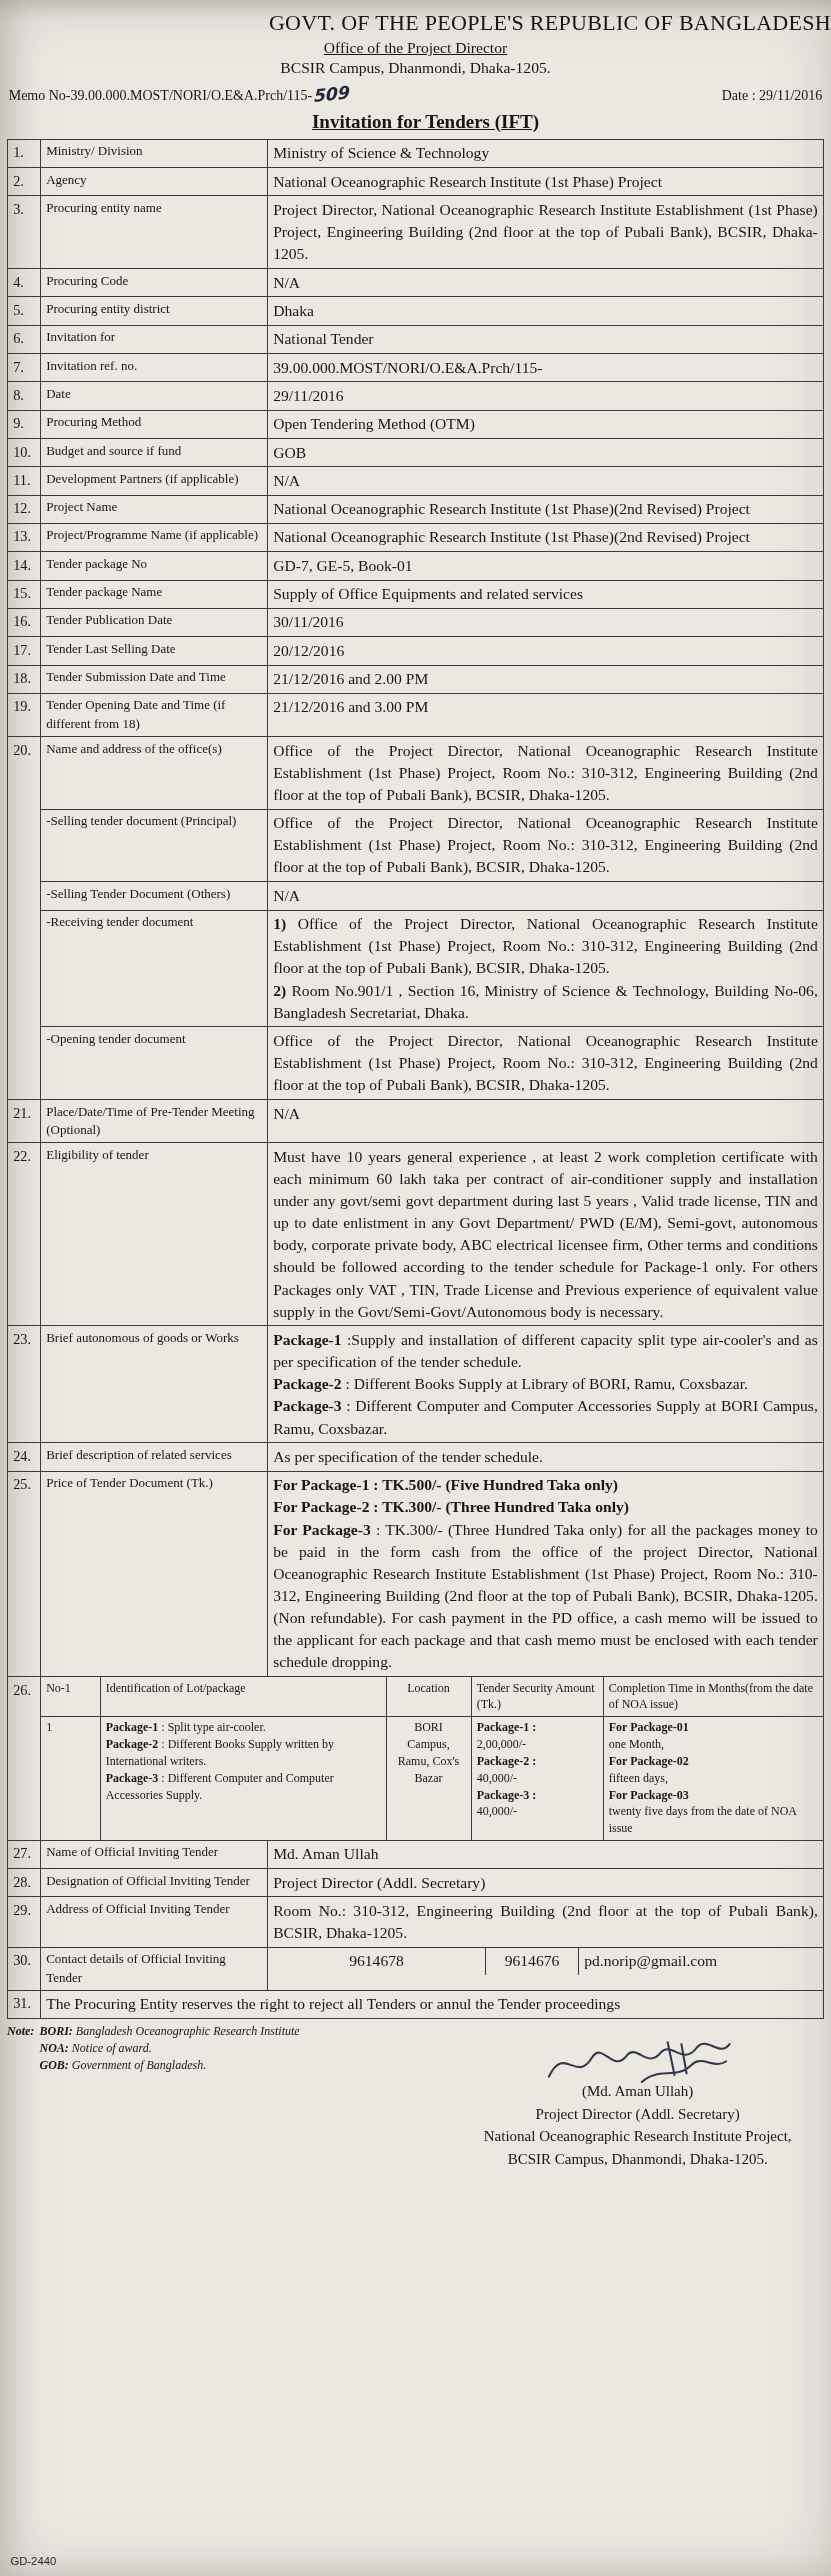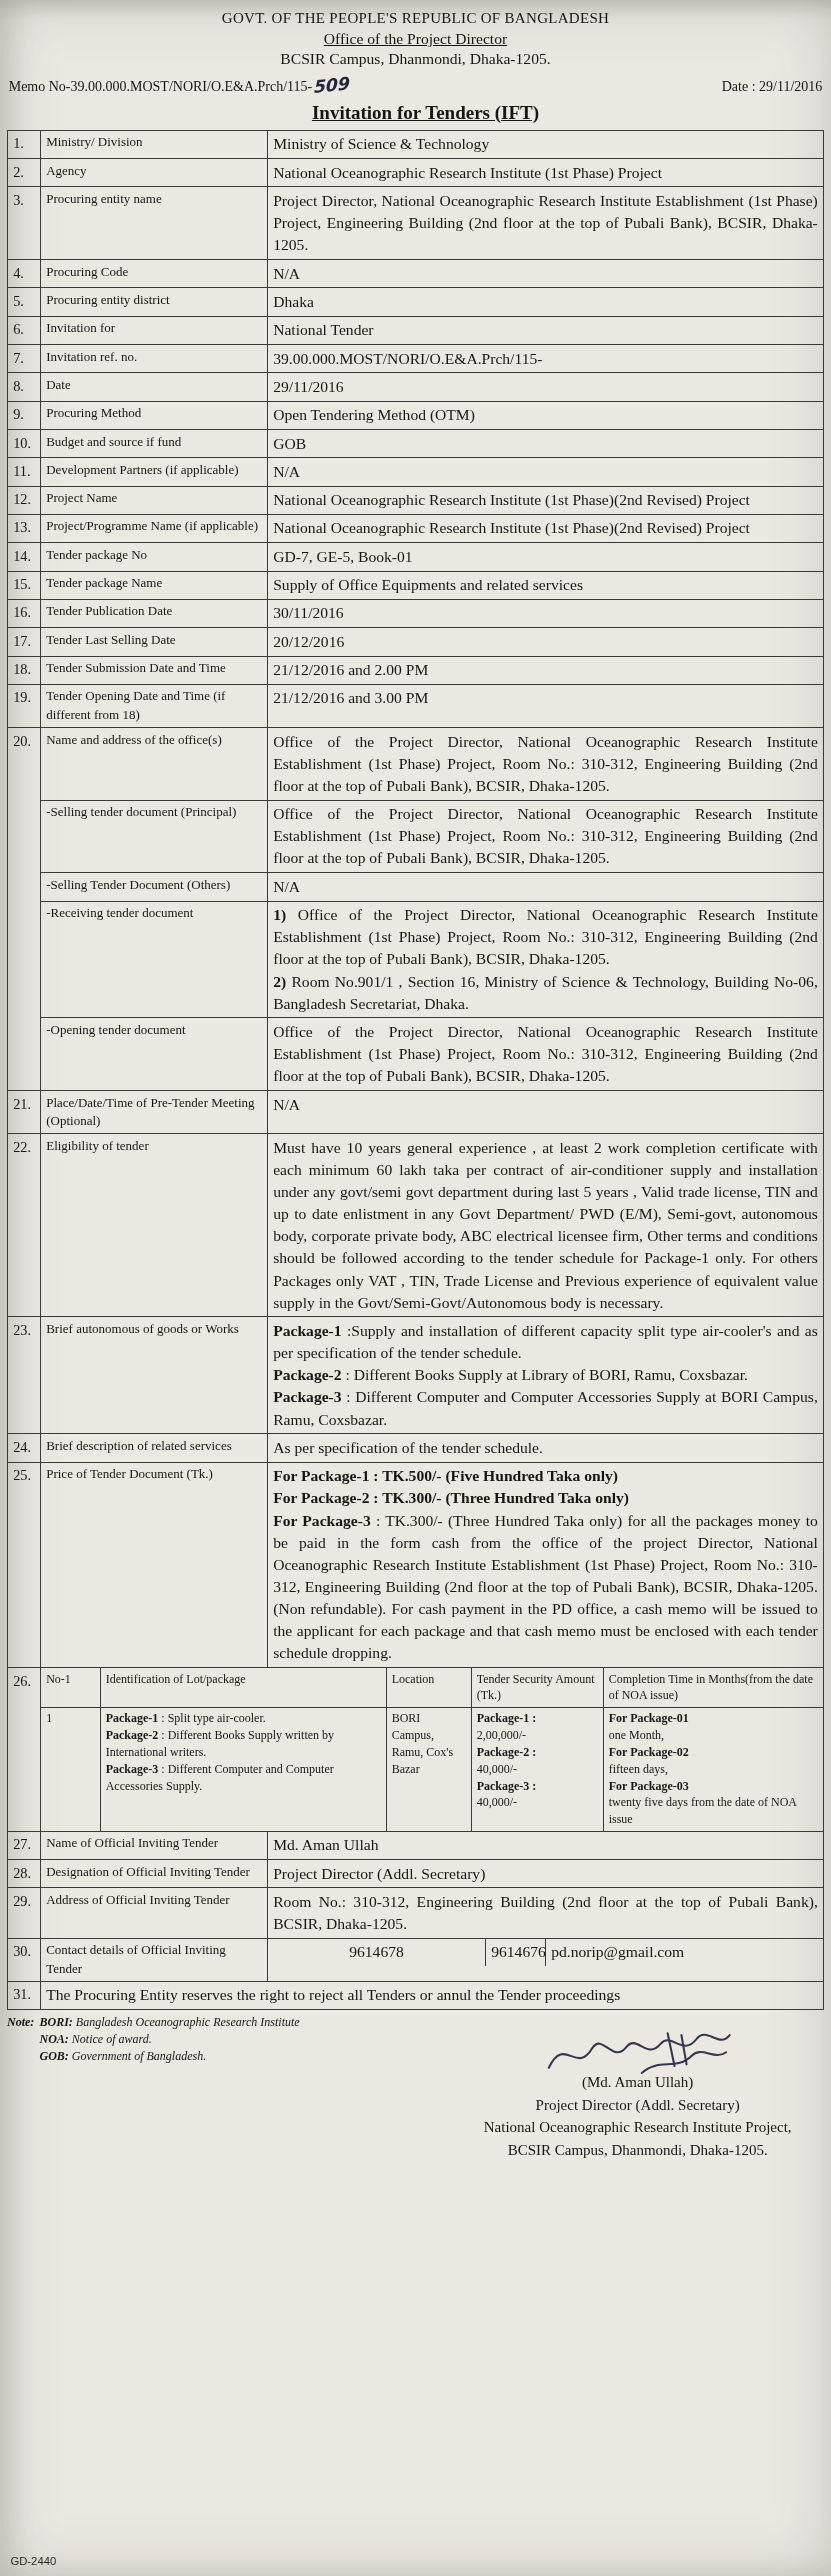--- a/index.html
+++ b/index.html
@@ -13,7 +13,7 @@
     padding-top:10.4px;
   }
   .doc-header { text-align:center; }
-  .govt-line { font-size:15px; letter-spacing:0.3px; }
+  .govt-line { font-size:22px; letter-spacing:0.3px;text-align:right; }
   .project-title { font-size:21px; font-weight:bold; margin-top:2.6px; }
   .office-line { font-size:15.6px; margin-top:2.6px;text-decoration:underline; }
   .address-line { font-size:15.6px; margin-top:1.7px; }

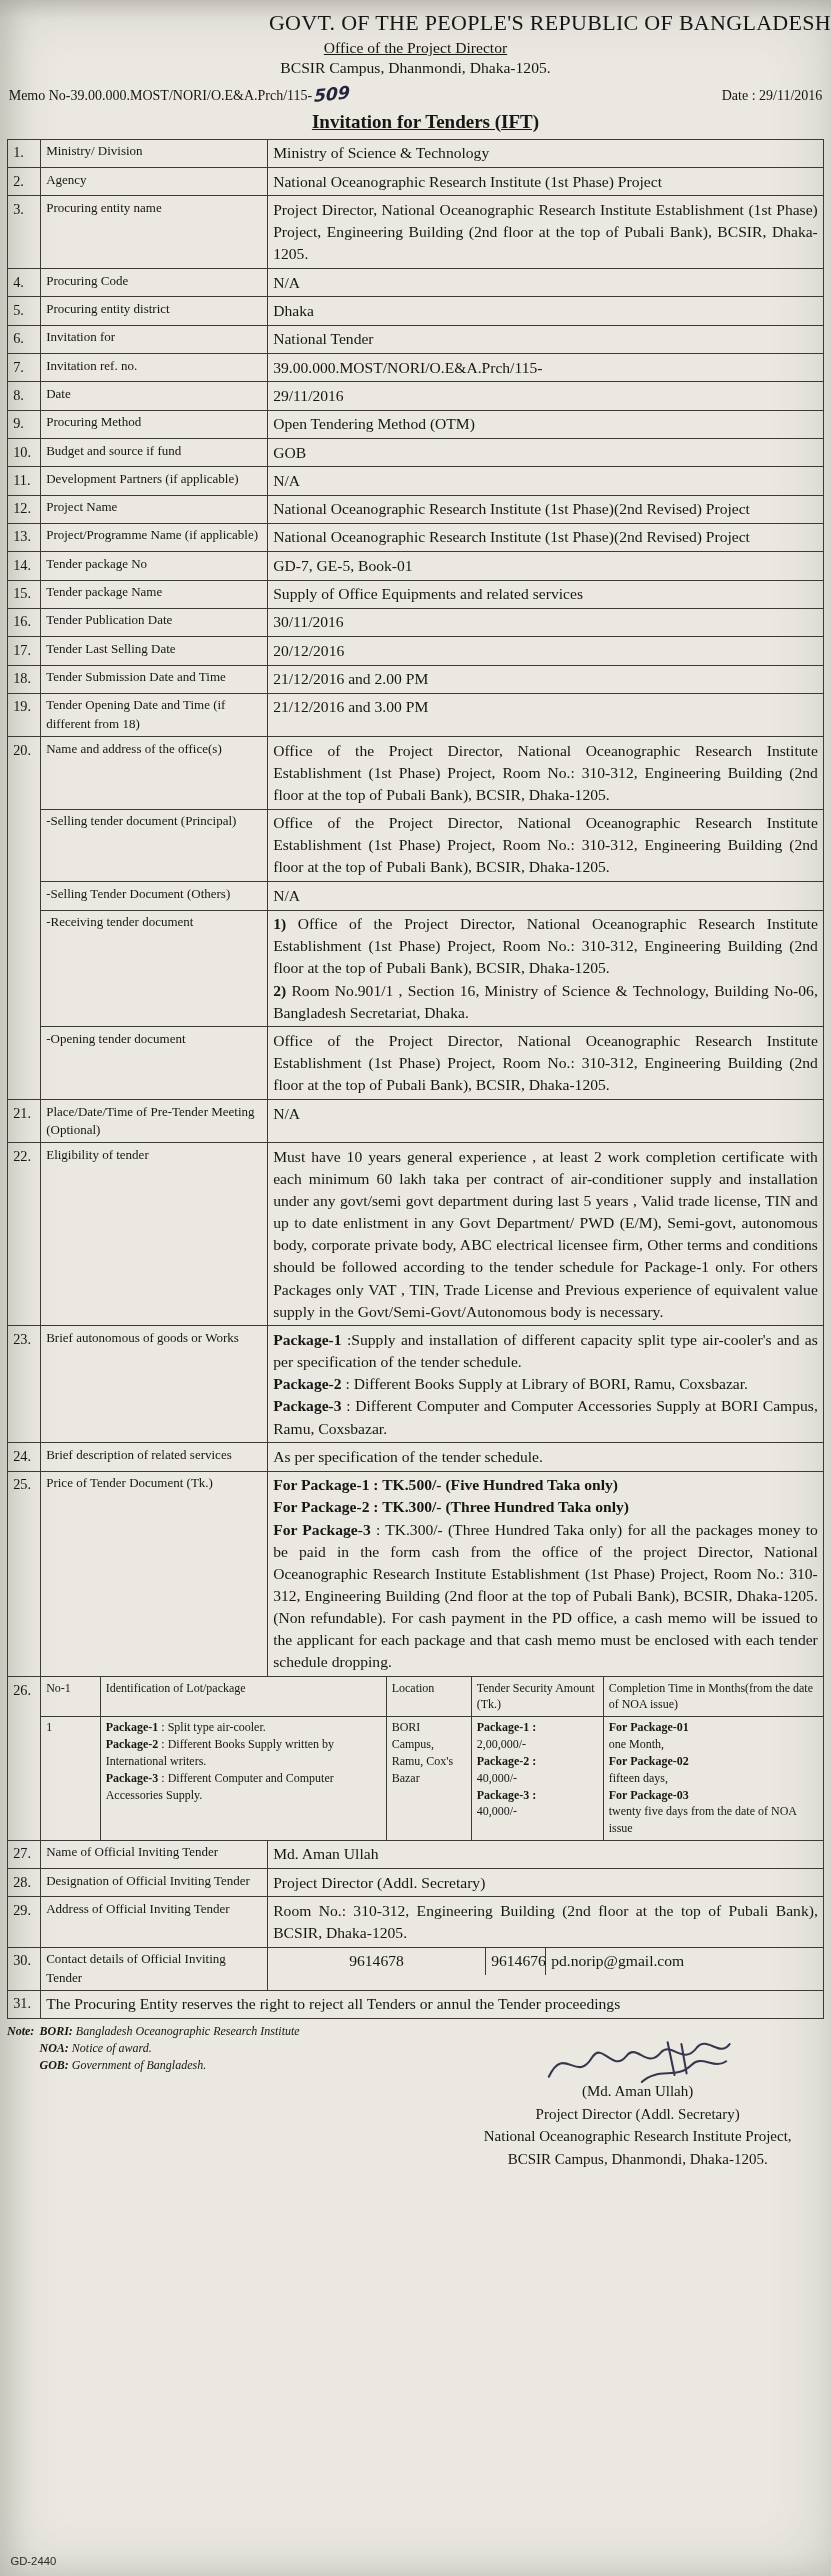--- a/index.html
+++ b/index.html
@@ -40,7 +40,7 @@
   table.lot td:last-child  { border-right:none; }
   table.lot tr:first-child td { border-top:none; }
   table.lot tr:last-child  td { border-bottom:none; }
-  .ctr { }
+  .ctr { text-align:center; }
 
   .contact-grid { display:flex; }
   .contact-grid > div { padding:2.6px 5.2px; }

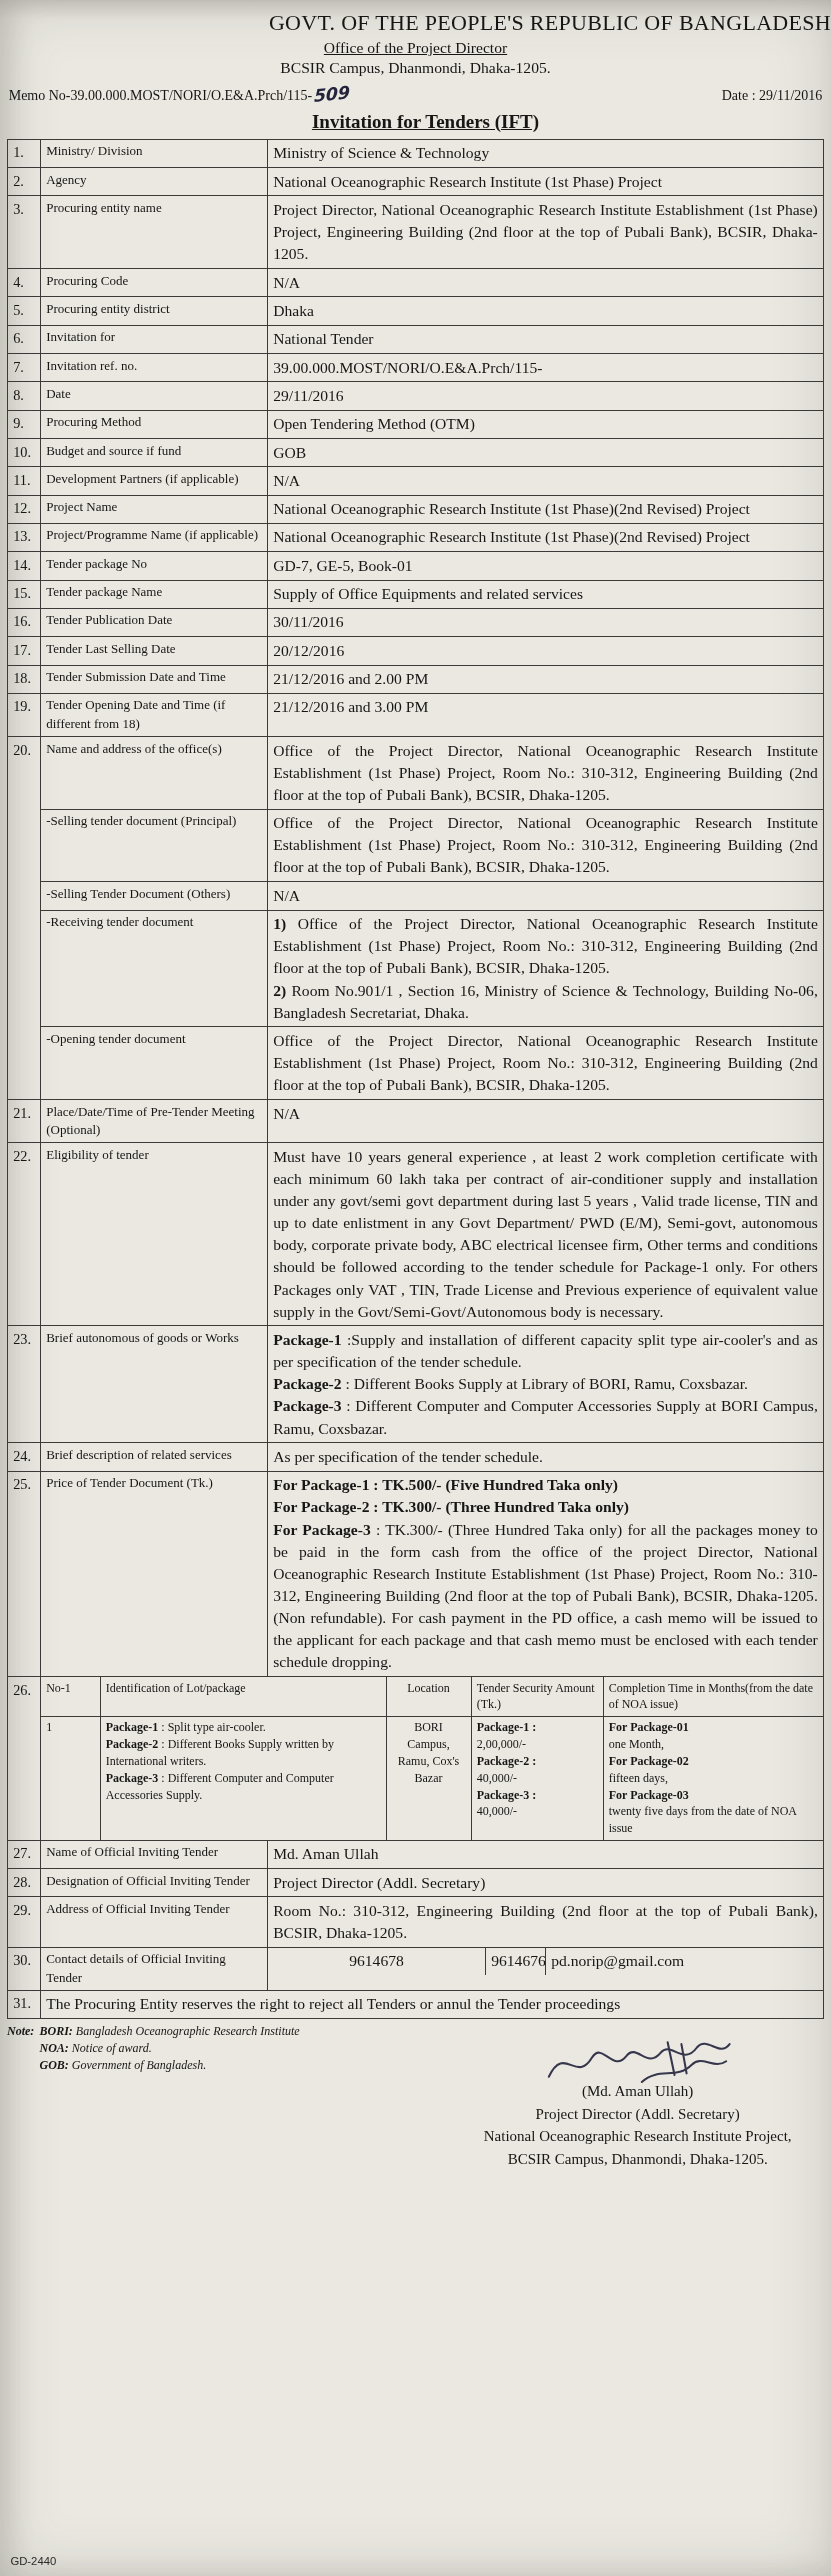--- a/index.html
+++ b/index.html
@@ -45,7 +45,7 @@
   .contact-grid { display:flex; }
   .contact-grid > div { padding:2.6px 5.2px; }
   .c1 { width:217px; text-align:center; }
-  .c2 { width:61px; text-align:center; border-left:0.9px solid #3b3a38; border-right:0.9px solid #3b3a38; }
+  .c2 { width:94px; text-align:center; border-left:0.9px solid #3b3a38; border-right:0.9px solid #3b3a38; }
   .c3 { flex:1; }
 
   .below { display:flex; width:817px; margin:4.3px auto 0 auto; align-items:flex-start; }

